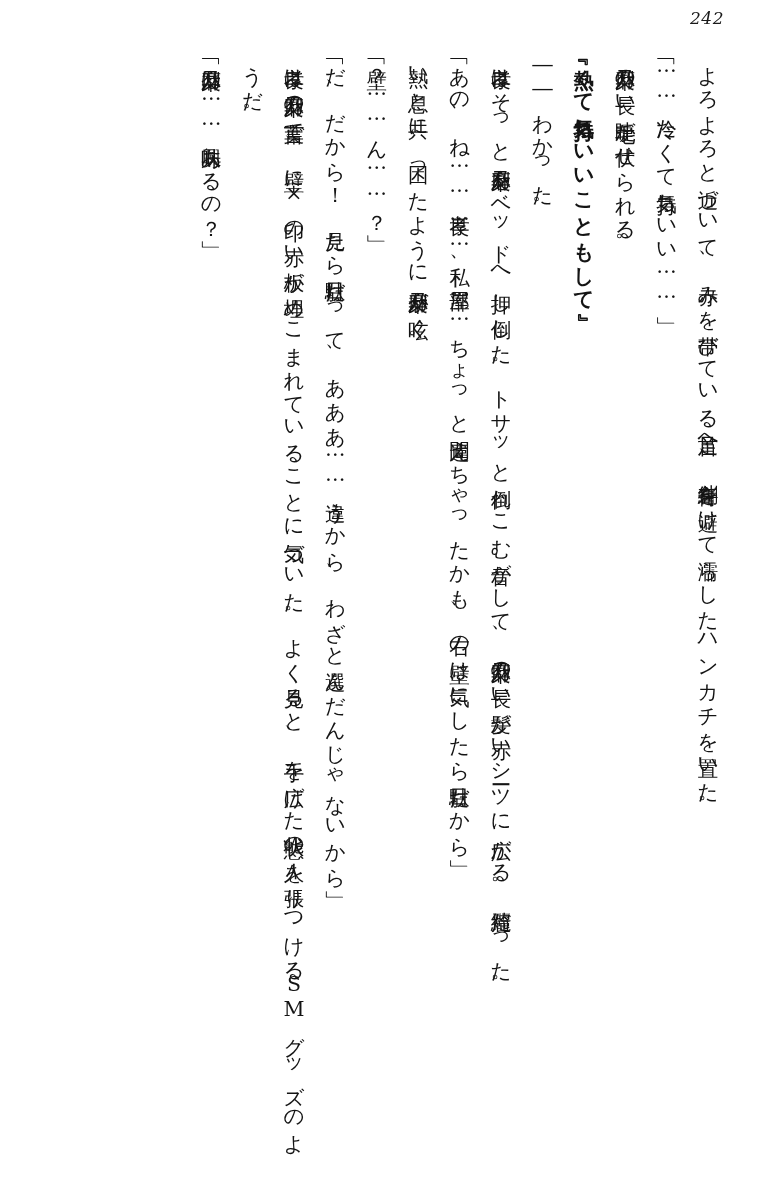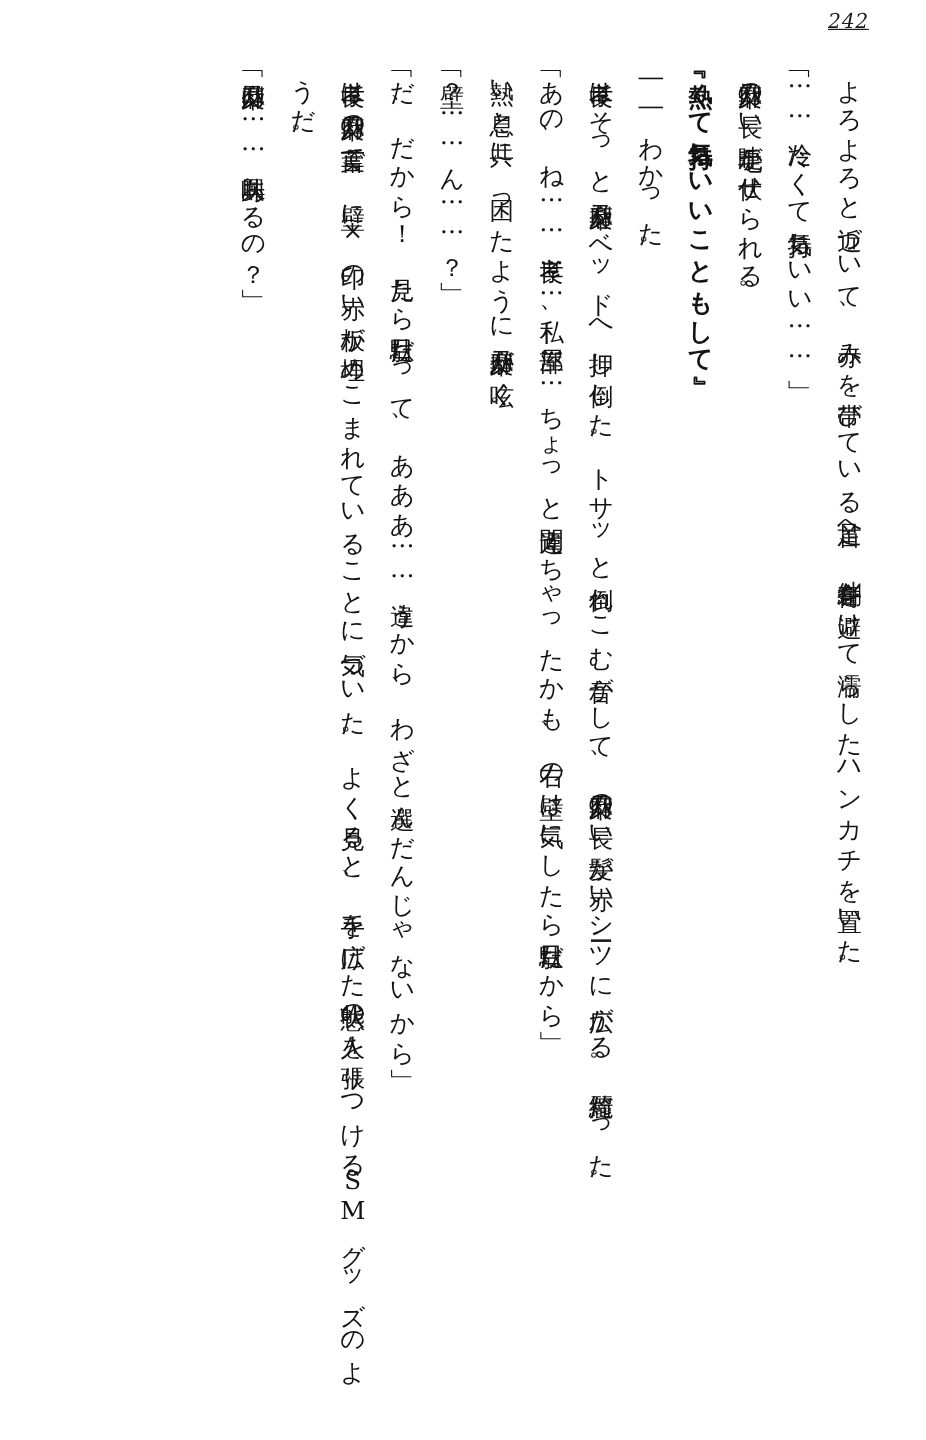--- a/index.html
+++ b/index.html
@@ -34,7 +34,6 @@
     font-size: 17px;
     color: #1a1a1a;
     letter-spacing: 0.5px;
-    text-decoration: underline;
   }
 
   

